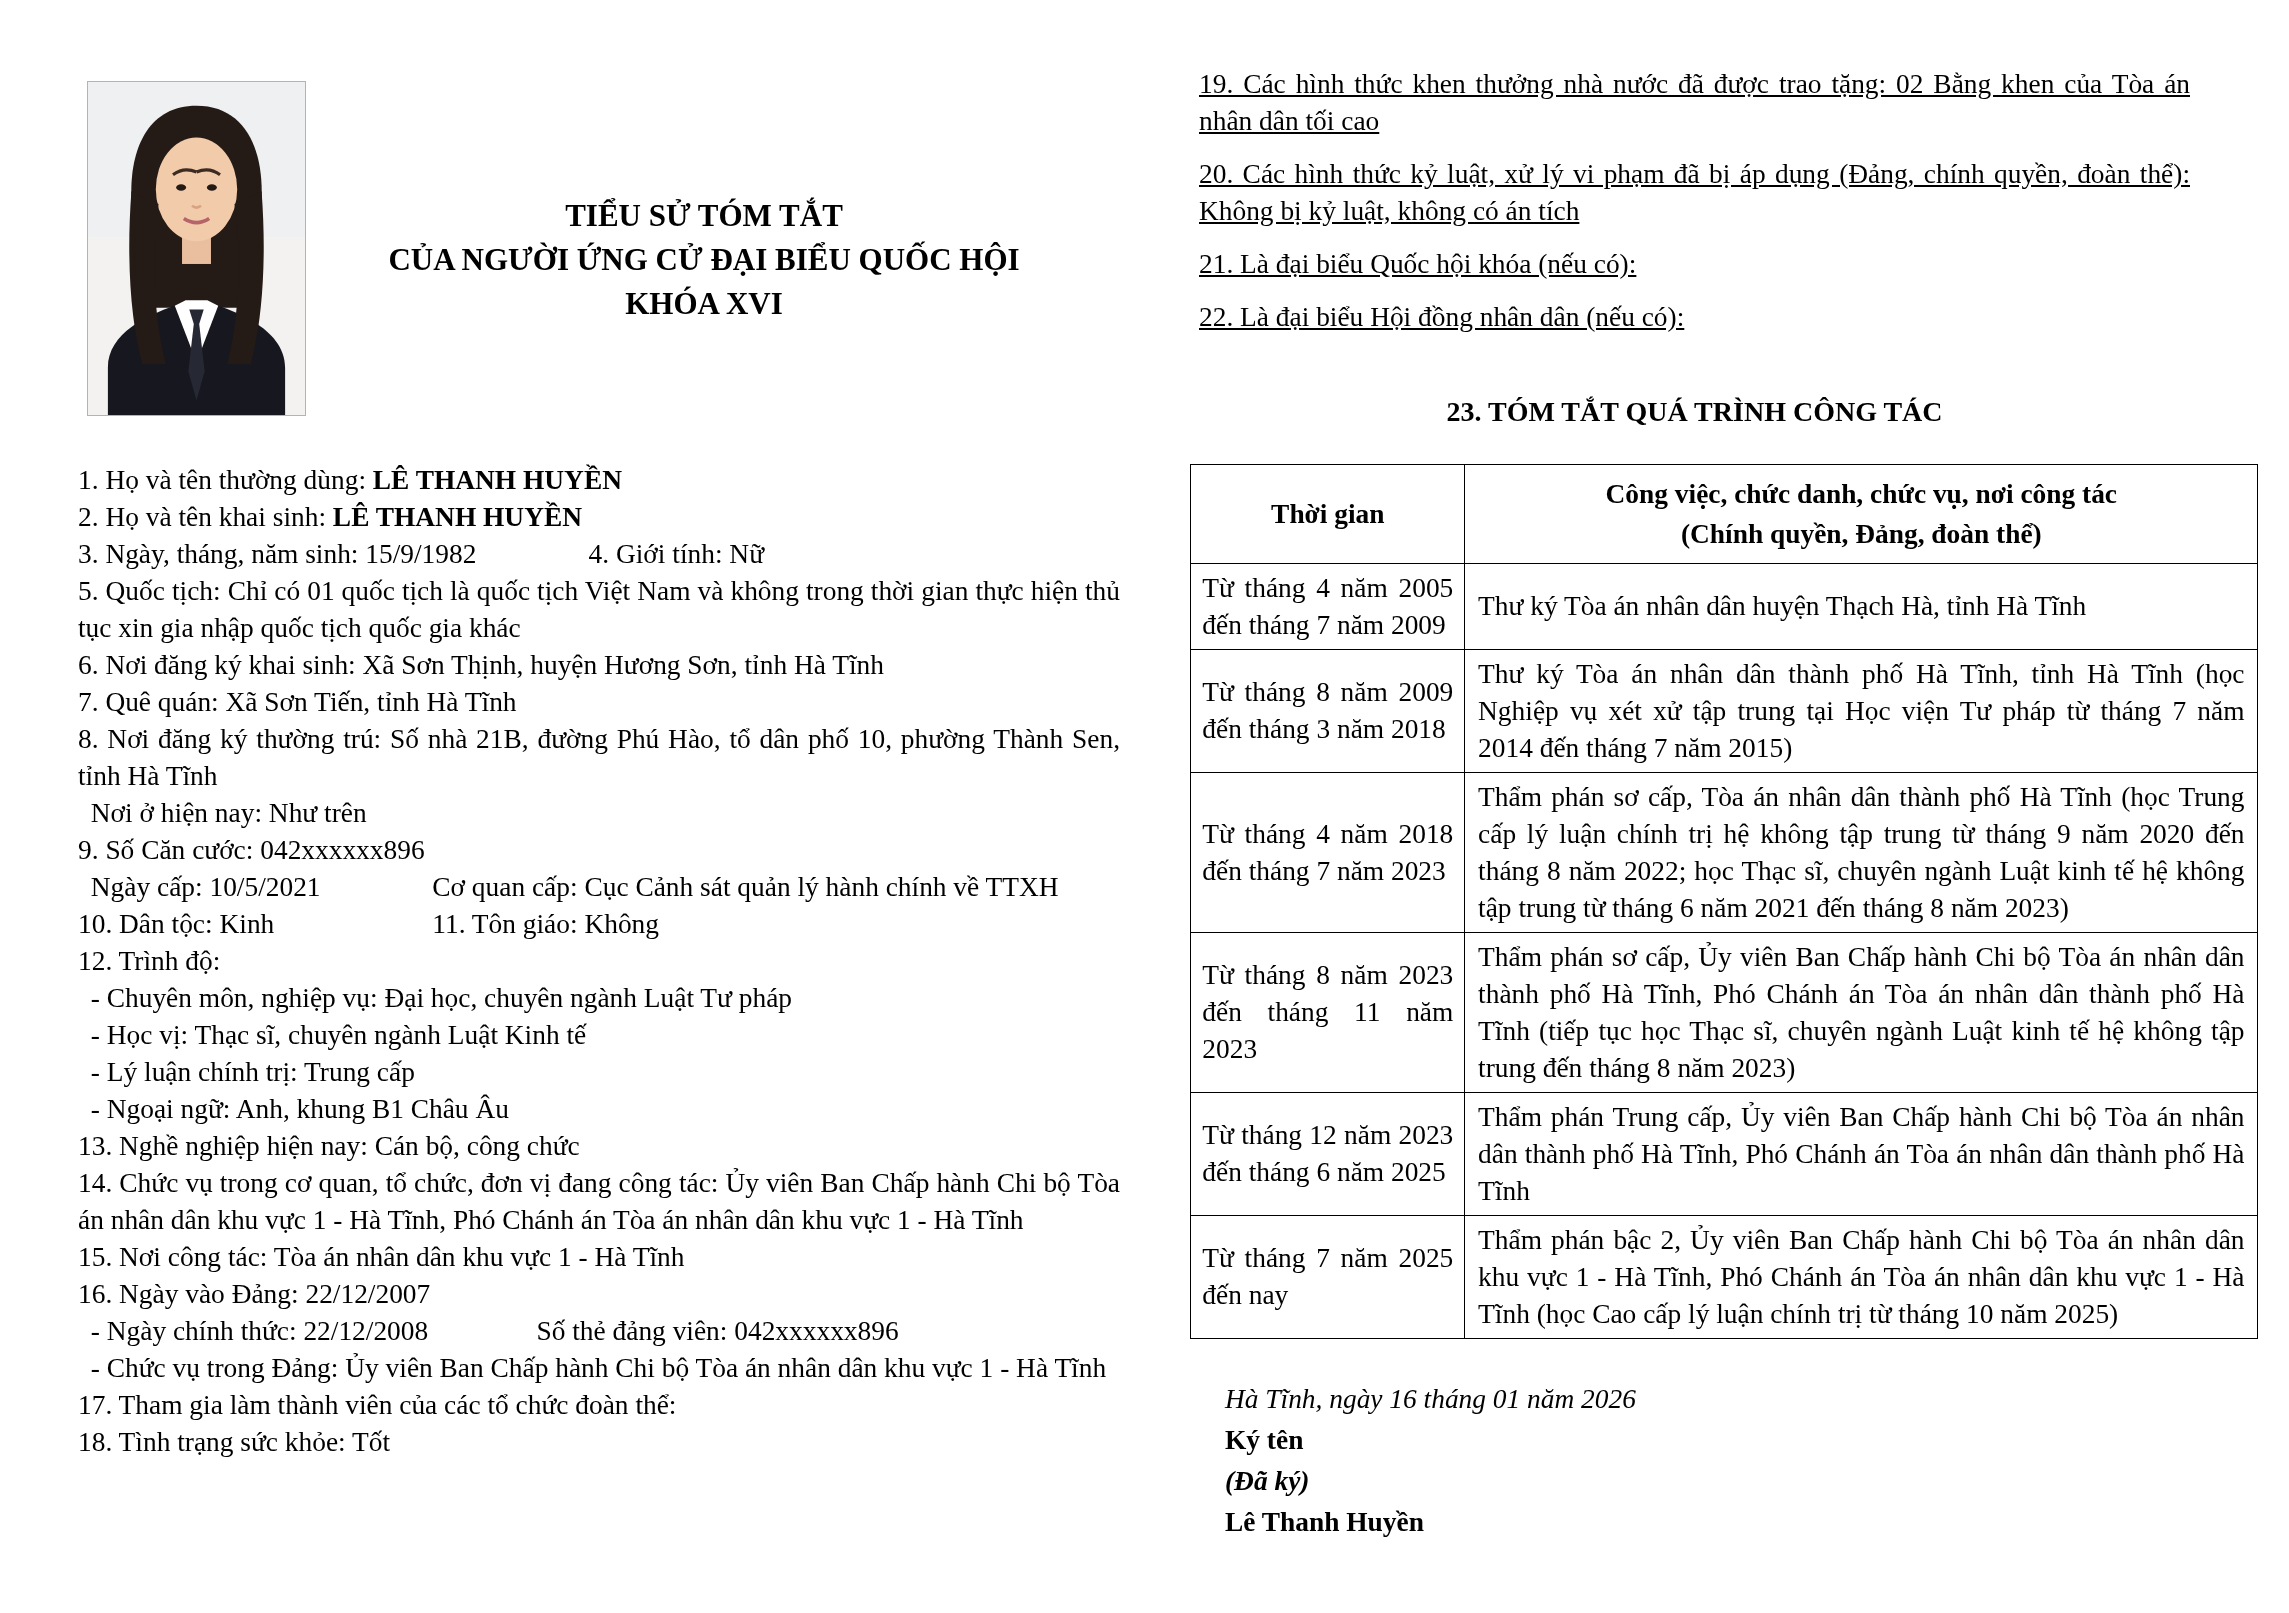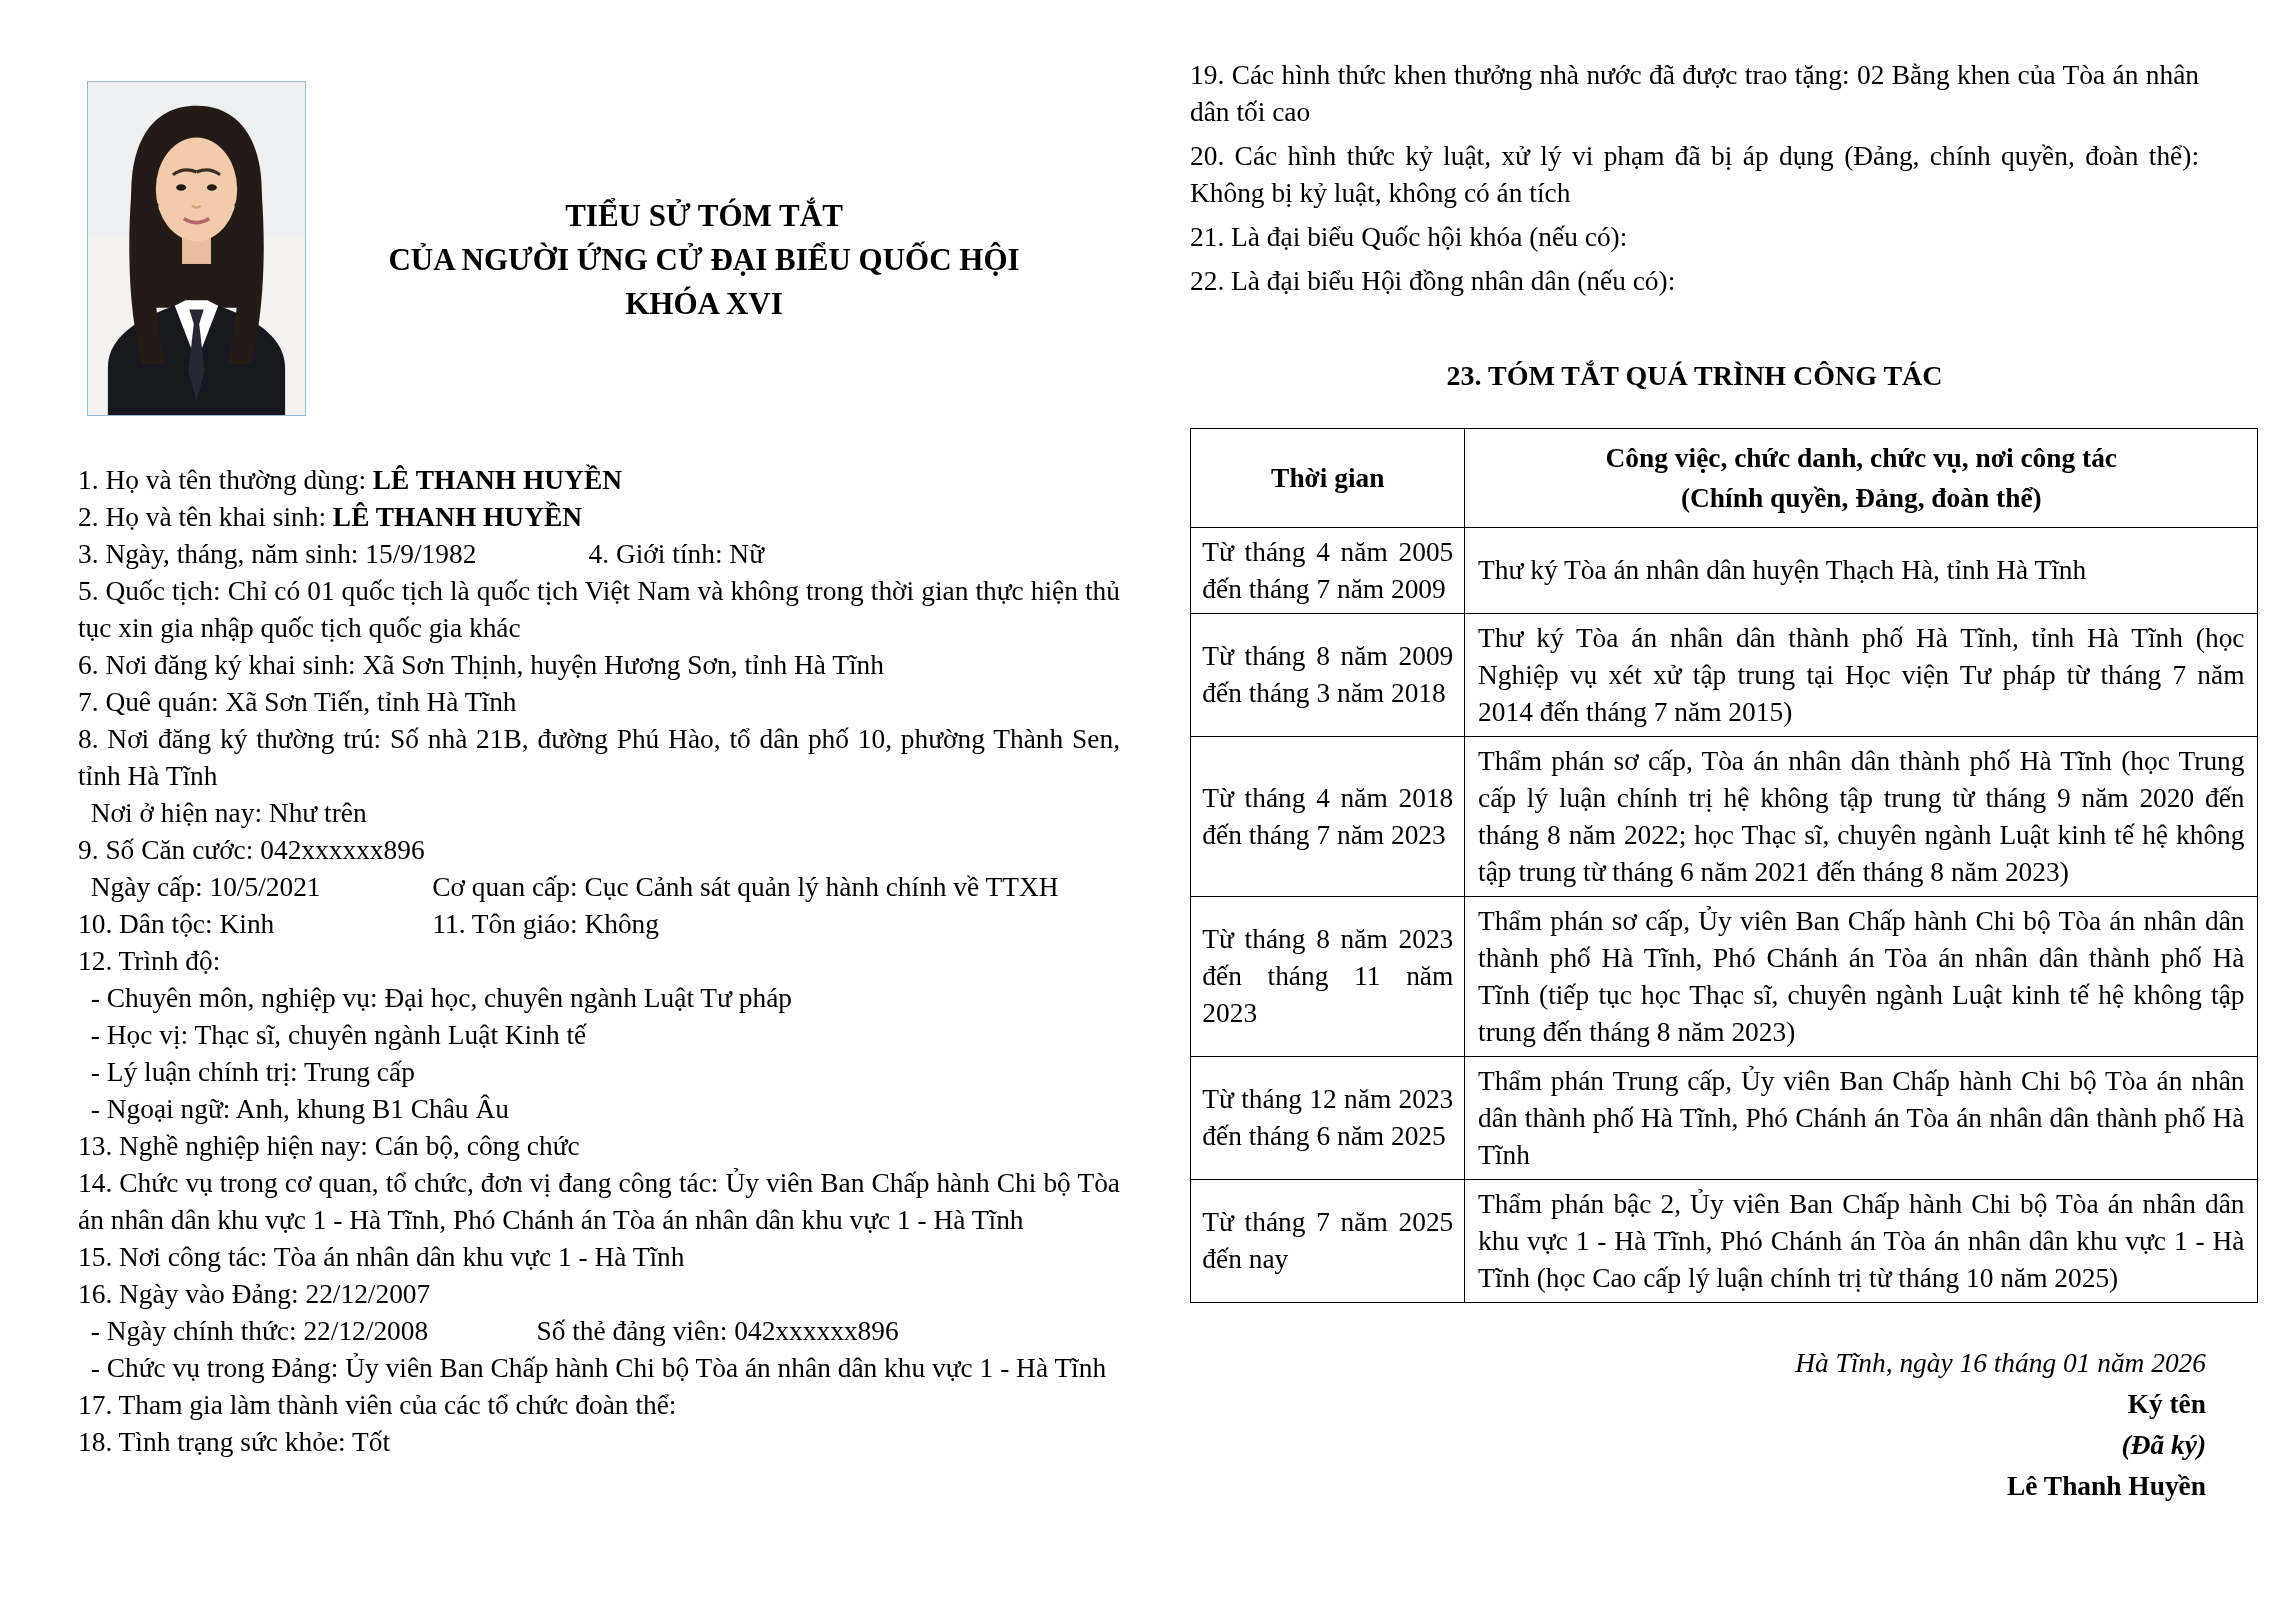--- a/index.html
+++ b/index.html
@@ -28,7 +28,7 @@
   .j{text-align:justify;}
   .ind{padding-left:12.8px;}
   .b{font-weight:bold;}
-  .rline{margin:7px;text-align:justify;}
+  .rline{margin:16px;text-align:justify;text-decoration:underline;}
   .sec-title{
     text-align:center;font-weight:bold;font-size:28px;
     margin-top:57px;margin-bottom:34px;line-height:37px;

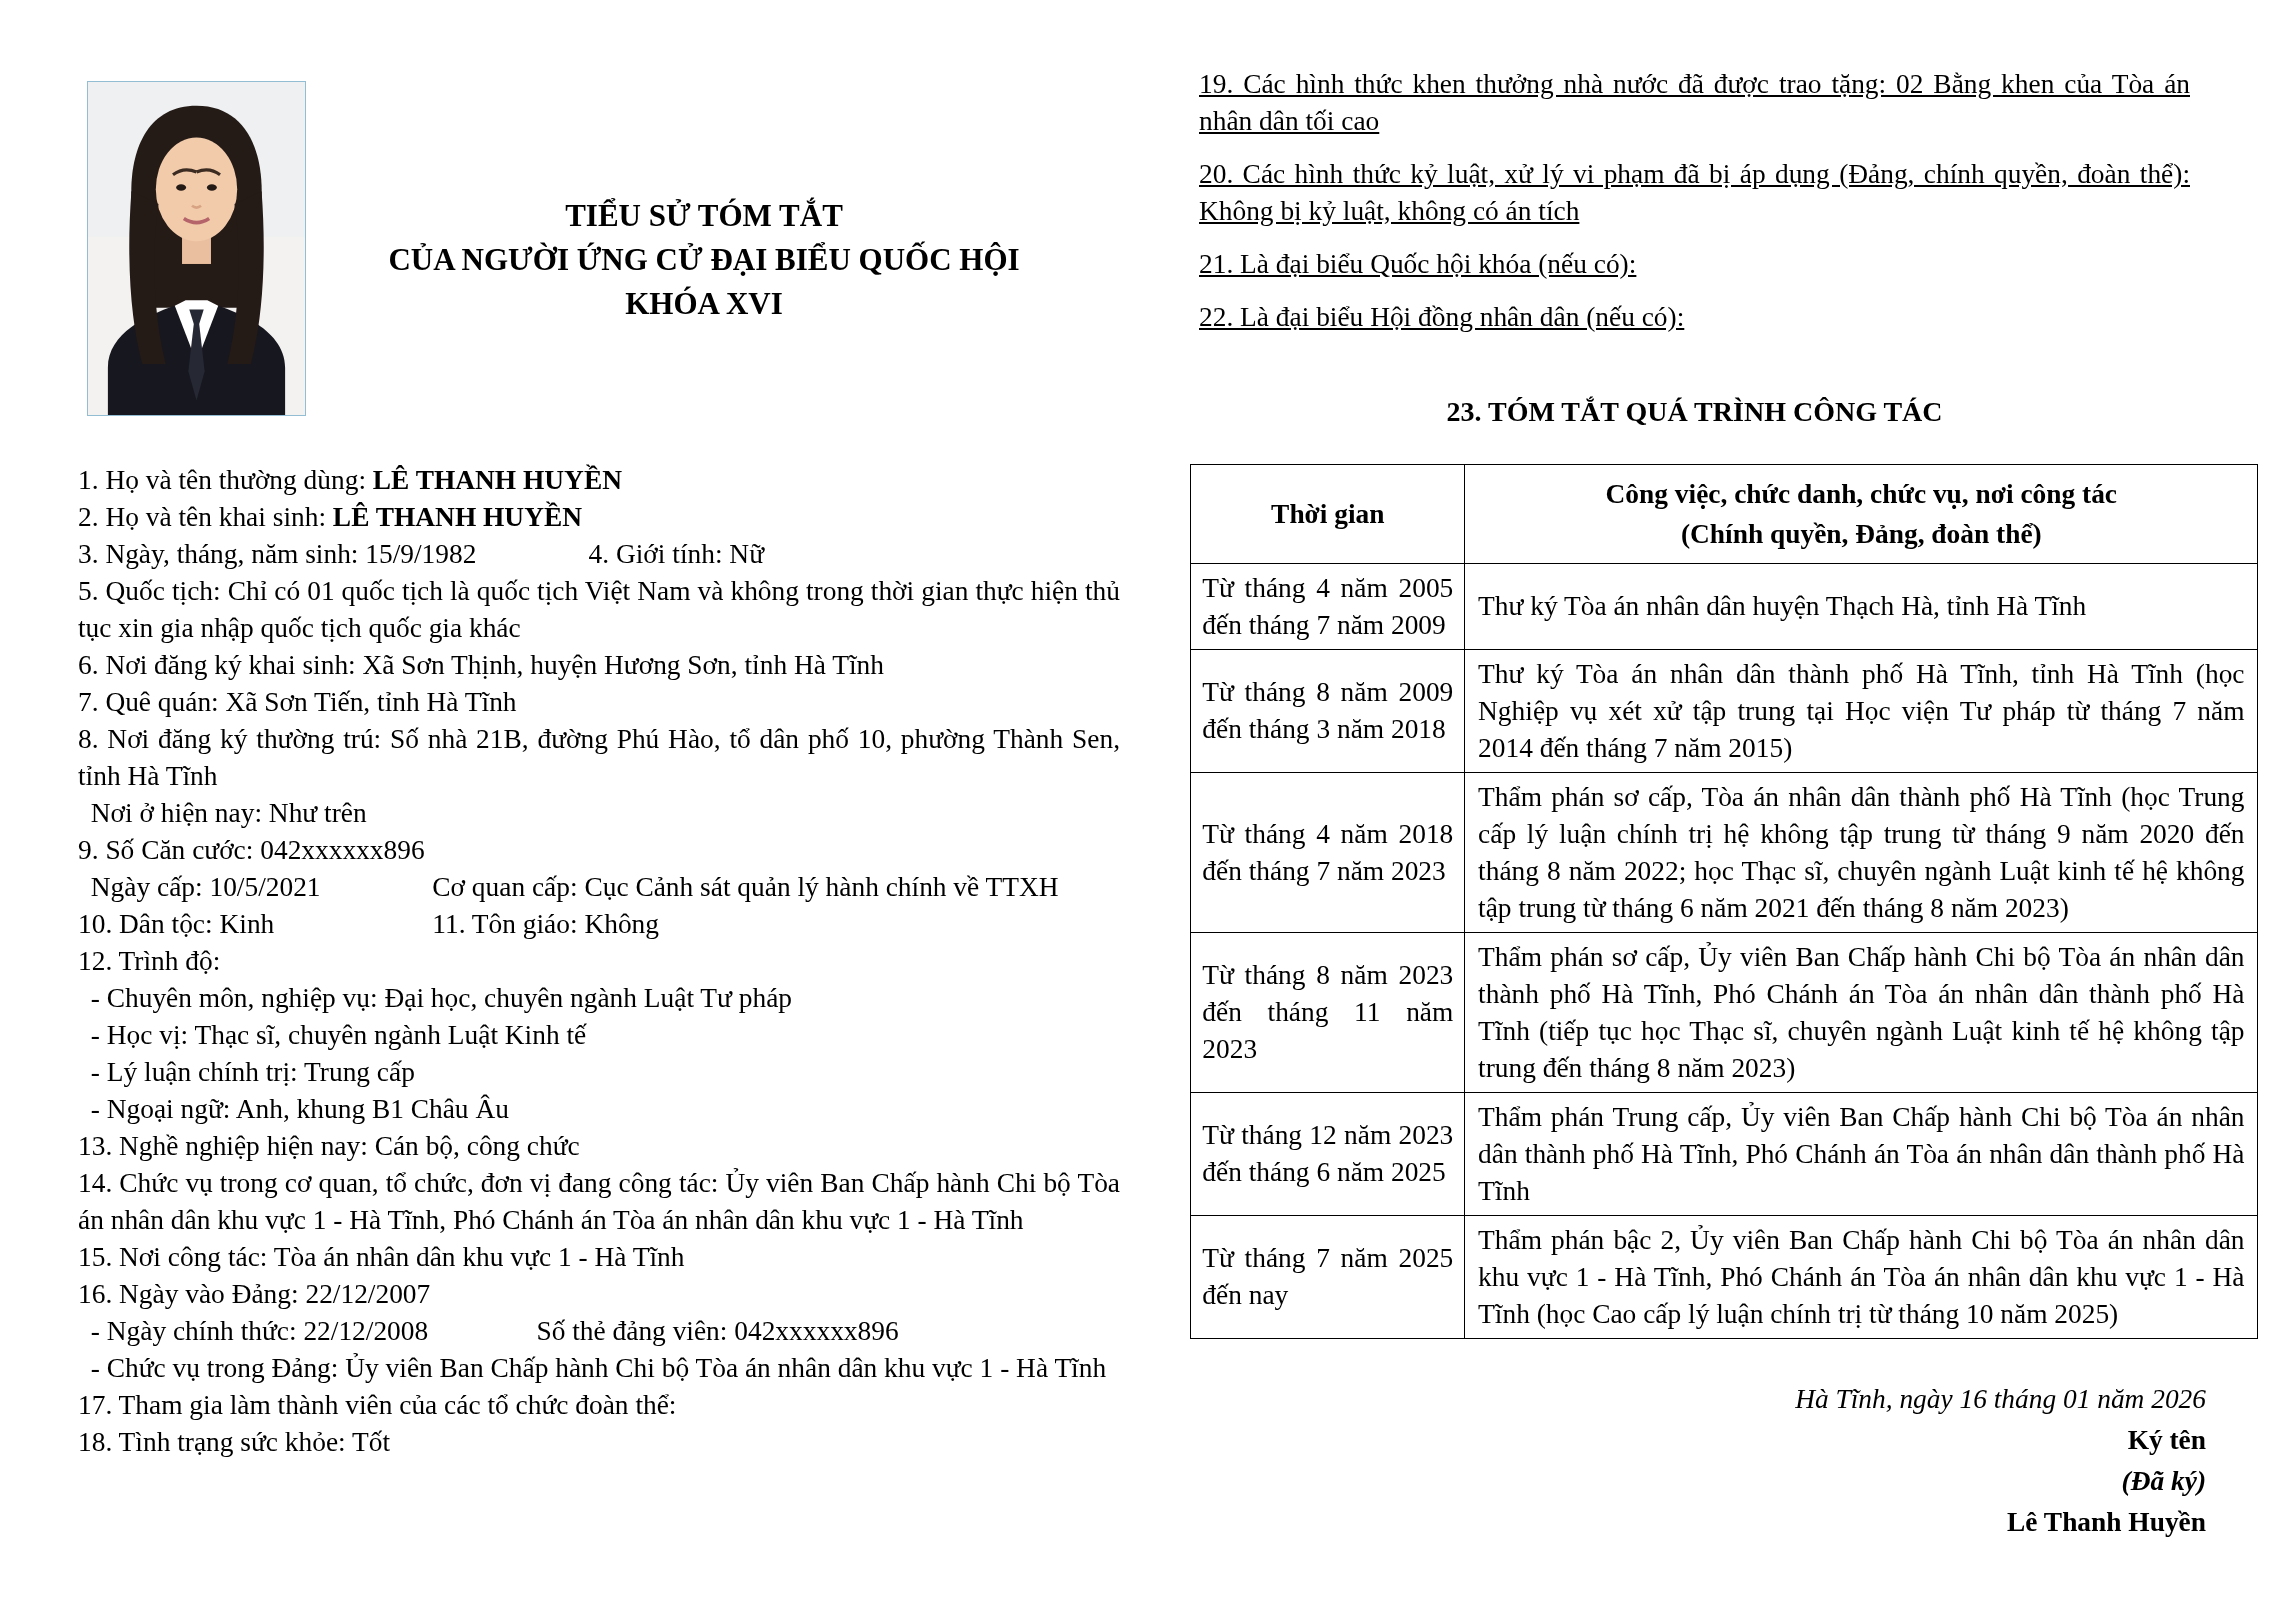--- a/index.html
+++ b/index.html
@@ -38,7 +38,7 @@
   table.career th{font-weight:bold;text-align:center;vertical-align:middle;padding:9.1px 7.3px;line-height:40px;}
   td.time{width:274px;text-align:justify;vertical-align:middle;padding:5.5px 11px;}
   td.desc{text-align:justify;vertical-align:middle;padding:5.5px 12.8px;}
-  .signature{margin-top:40px;margin-left:42px;text-align:right;line-height:41px;}
+  .signature{margin-top:40px;margin-left:42px;text-align:left;line-height:41px;}
   .sig-date{font-style:italic;}
   .sig-label{font-weight:bold;}
   .sig-note{font-weight:bold;font-style:italic;}

